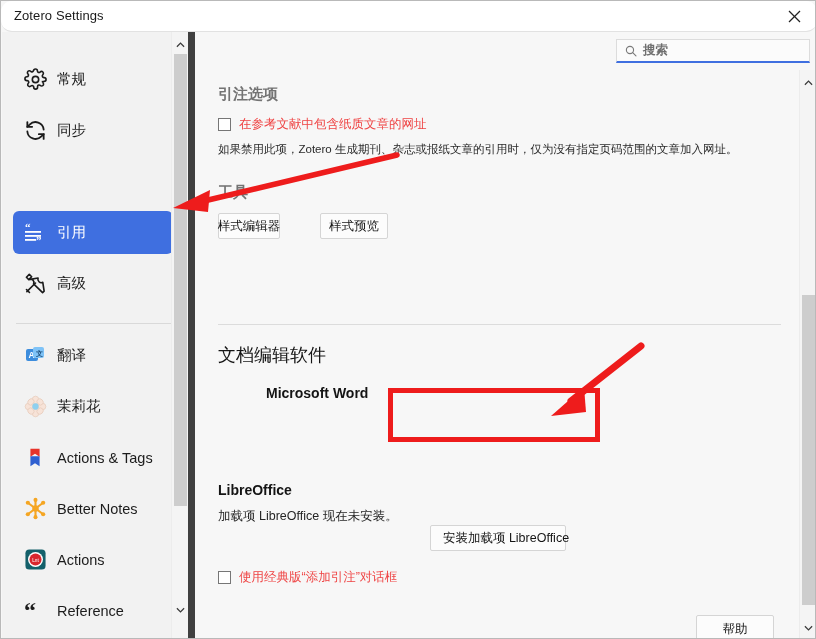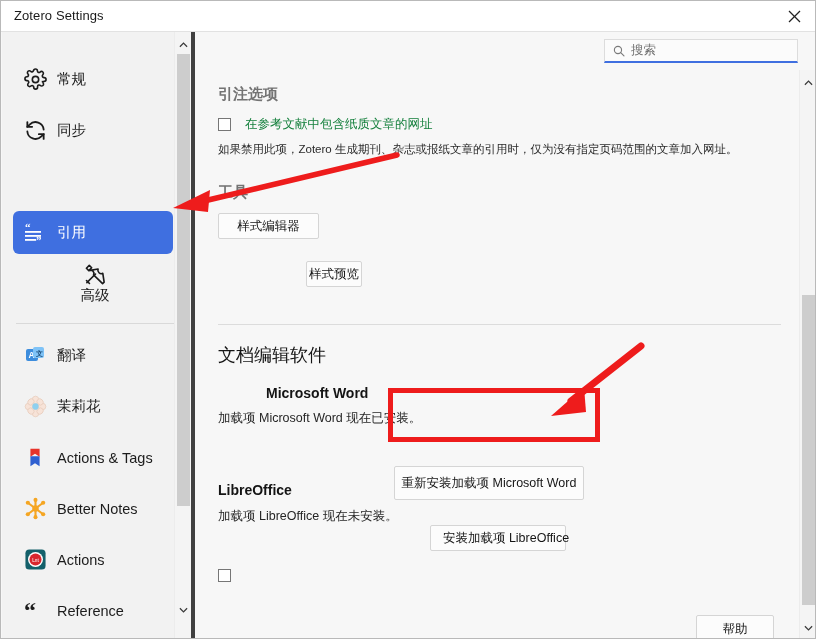--- a/index.html
+++ b/index.html
@@ -24,6 +24,7 @@
     width: 816px; height: 31px;
     background: #ffffff;
     border-bottom: 1px solid #e2e2e2;
+    border-radius: 11px;
   }
   #title-text {
     position: absolute; left: 13px; top: 7px;

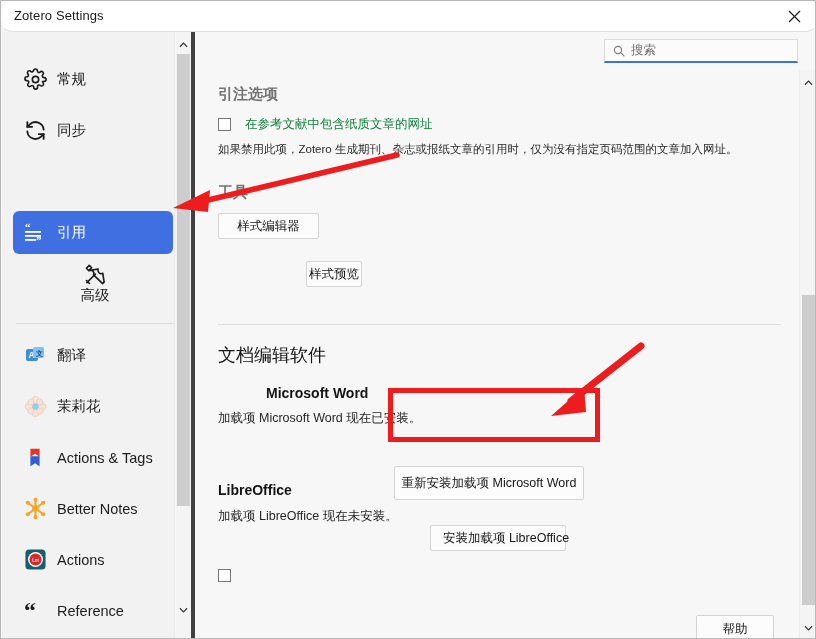--- a/index.html
+++ b/index.html
@@ -101,12 +101,12 @@
     width: 194px; height: 24px;
   }
   #search-input-box {
-    position: absolute; left: 0; top: 0;
+    position: absolute; left: 12px; top: 0;
     width: 194px; height: 24px;
     background: #fbfbfb;
     border: 1px solid #dcdcdc;
     border-bottom: 2px solid #3f6fe0;
-    display: flex; align-items: center;
+    display: flex; align-items: center; font-weight: bold;
   }
   #search-icon { margin-left: 8px; display:flex; }
   #search-text {

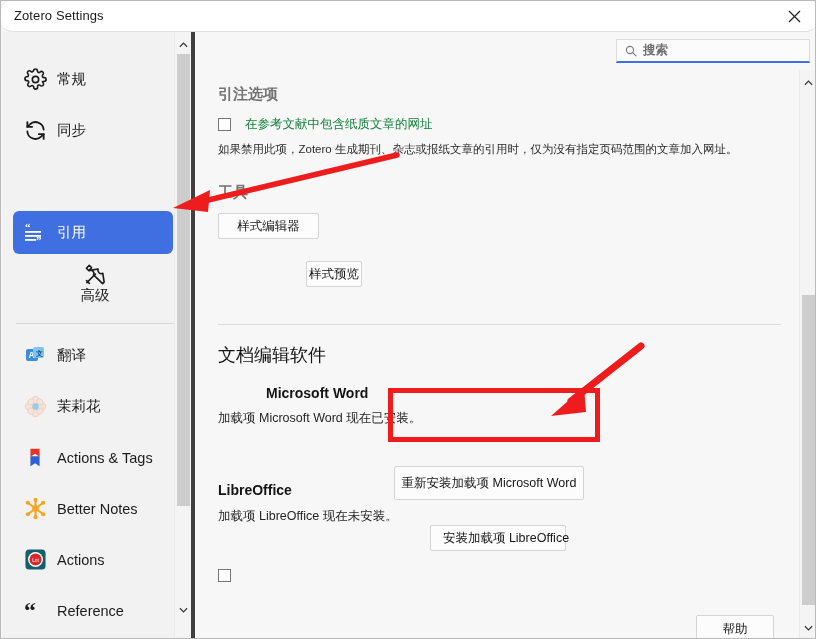--- a/index.html
+++ b/index.html
@@ -44,7 +44,7 @@
     position: absolute; left: 1px; top: 31px;
     width: 193px; height: 607px;
     background: #f2f2f2;
-    border-right: 4px solid #404040;
+    border-right: 7px solid #404040;
     overflow: hidden;
   }
   .nav-item {

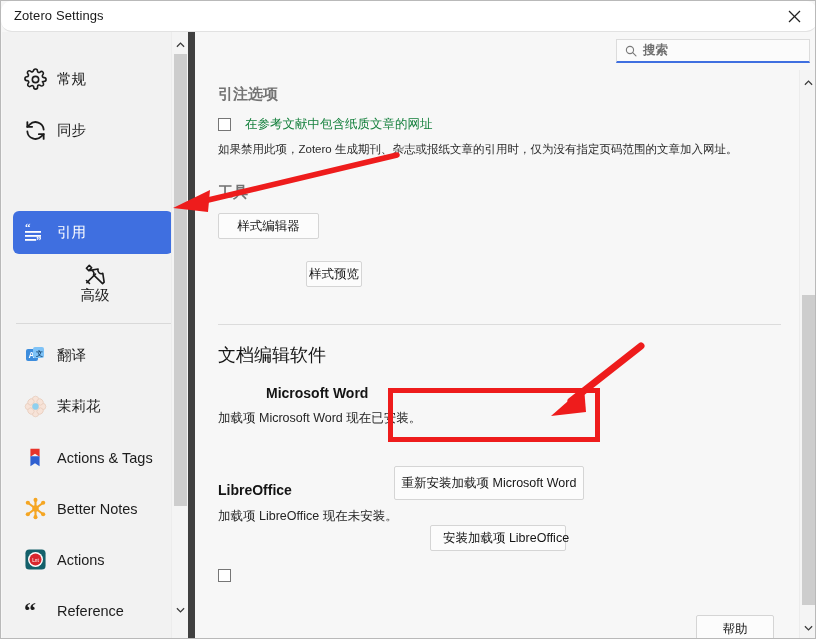--- a/index.html
+++ b/index.html
@@ -153,8 +153,8 @@
     min-width: 13px;
   }
   .cblabel {
-    font-size: 12.5px; color: #15803d;
-    margin-left: 14px; white-space: nowrap;
+    font-size: 12.5px; color: #ef4444;
+    margin-left: 8px; white-space: nowrap;
   }
   .btn {
     position: absolute;

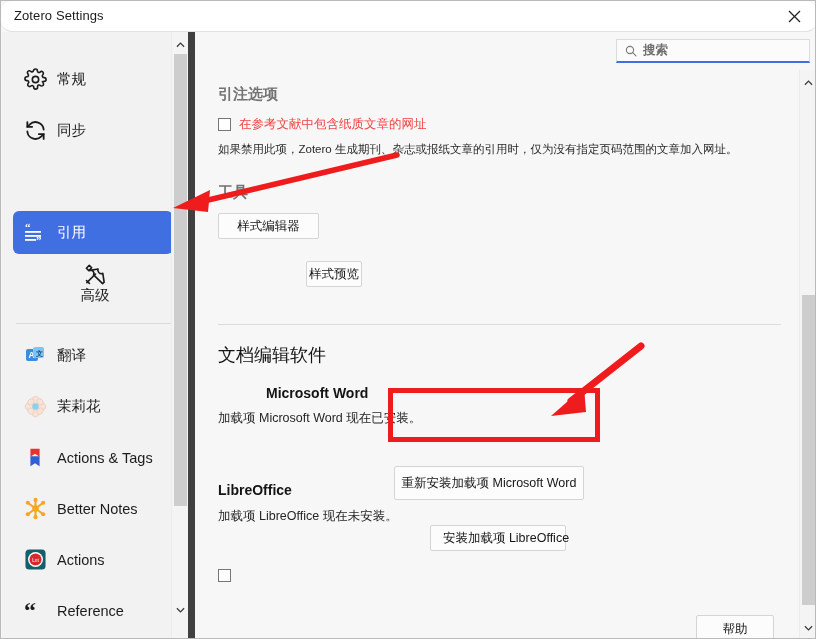--- a/index.html
+++ b/index.html
@@ -412,7 +412,7 @@
 
       <div class="sect-h1" style="left:22px; top:113px;">工具</div>
 
-      <div class="btn" style="left:22px; top:143px; width:101px; height:26px;">样式编辑器</div>
+      <div class="btn" style="left:22px; top:143px; width:62px; height:26px;">样式编辑器</div>
       <div class="btn" style="left:110px; top:143px; width:56px; height:26px;margin-top:48px;">样式预览</div>
 
       <div class="divider" style="left:22px; top:254px; width:563px;"></div>

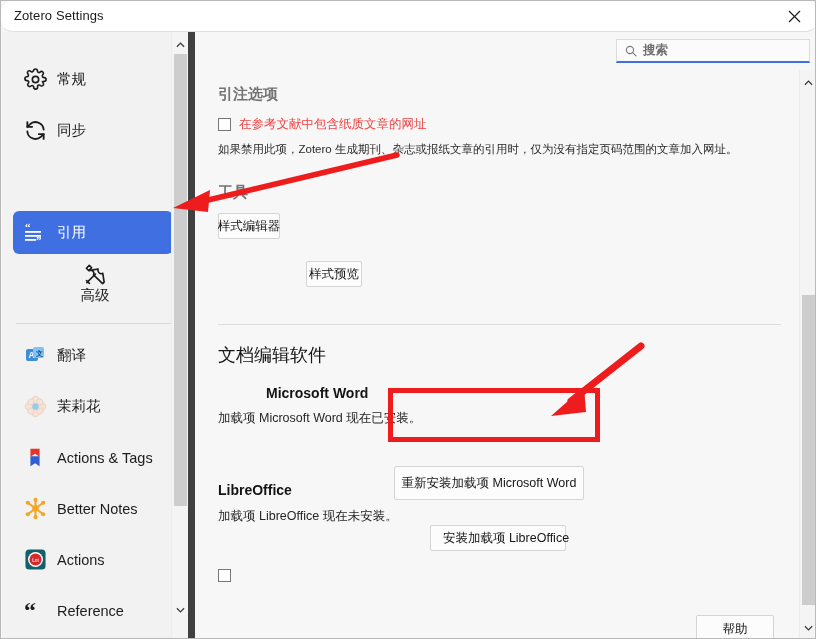--- a/index.html
+++ b/index.html
@@ -413,7 +413,7 @@
       <div class="sect-h1" style="left:22px; top:113px;">工具</div>
 
       <div class="btn" style="left:22px; top:143px; width:62px; height:26px;">样式编辑器</div>
-      <div class="btn" style="left:110px; top:143px; width:56px; height:26px;margin-top:48px;">样式预览</div>
+      <div class="btn" style="left:124px; top:143px; width:68px; height:26px;">样式预览</div>
 
       <div class="divider" style="left:22px; top:254px; width:563px;"></div>
 

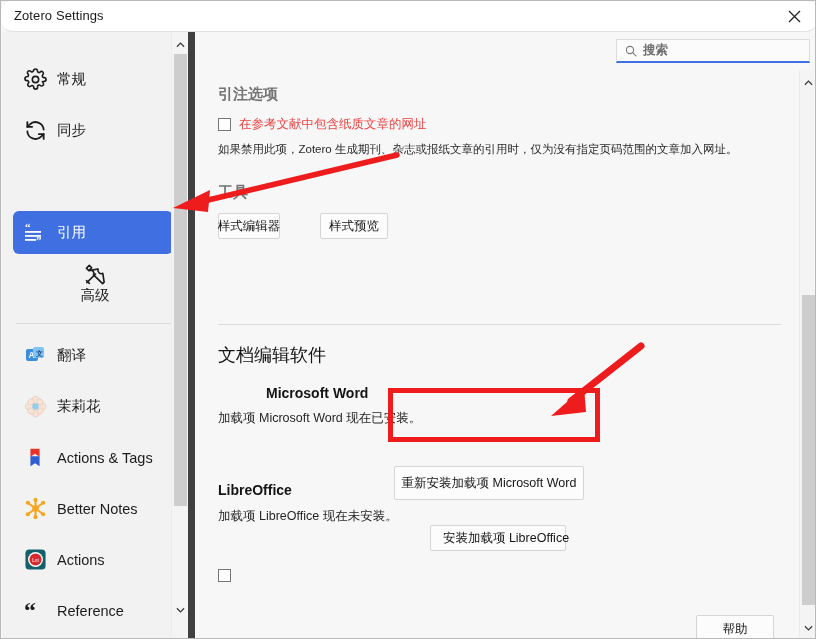--- a/index.html
+++ b/index.html
@@ -260,7 +260,7 @@
       <span class="nav-label">引用</span>
     </div>
 
-    <div class="nav-item" style="top:230px;flex-direction:column;">
+    <div class="nav-item" style="top:230px;">
       <span class="nav-icon">
         <svg width="23" height="23" viewBox="0 0 24 24" fill="none" stroke="#1b1b1b" stroke-width="1.7" stroke-linecap="round" stroke-linejoin="round">
           <path d="M14.7 6.3a3.6 3.6 0 0 0 4.9 4.5L21 20l-1.6 1.6L10 12.4a3.6 3.6 0 0 0-4.5-4.9L8 5 5.5 2.5 2.5 5.5 5 8z"></path>

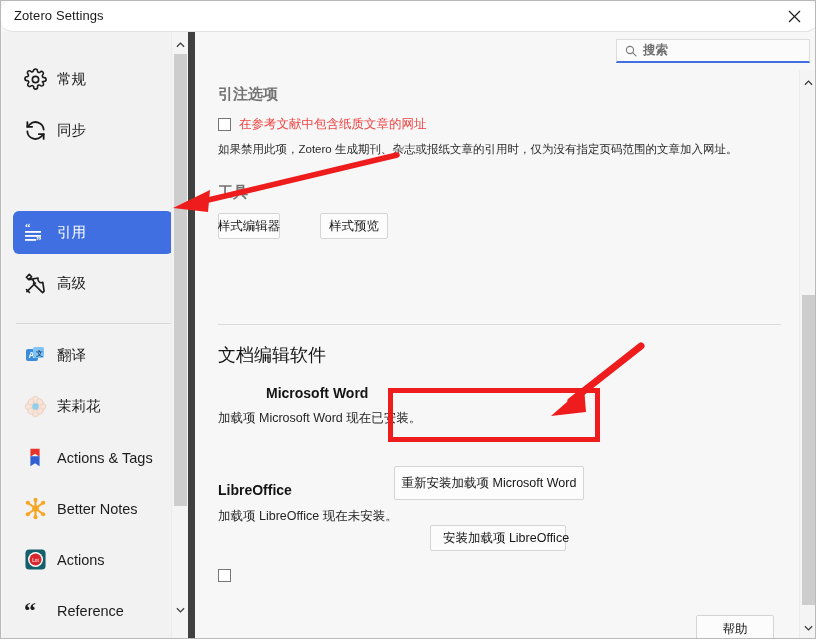--- a/index.html
+++ b/index.html
@@ -420,7 +420,6 @@
       <div class="sect-h2" style="left:22px; top:273px;">文档编辑软件</div>
 
       <div class="sub-h" style="left:22px; top:315px;margin-left:48px;">Microsoft Word</div>
-      <div class="body-text" style="left:22px; top:340px;">加载项 Microsoft Word 现在已安装。</div>
 
       <div class="btn" style="left:198px; top:396px; width:190px; height:34px;">重新安装加载项 Microsoft Word</div>
 

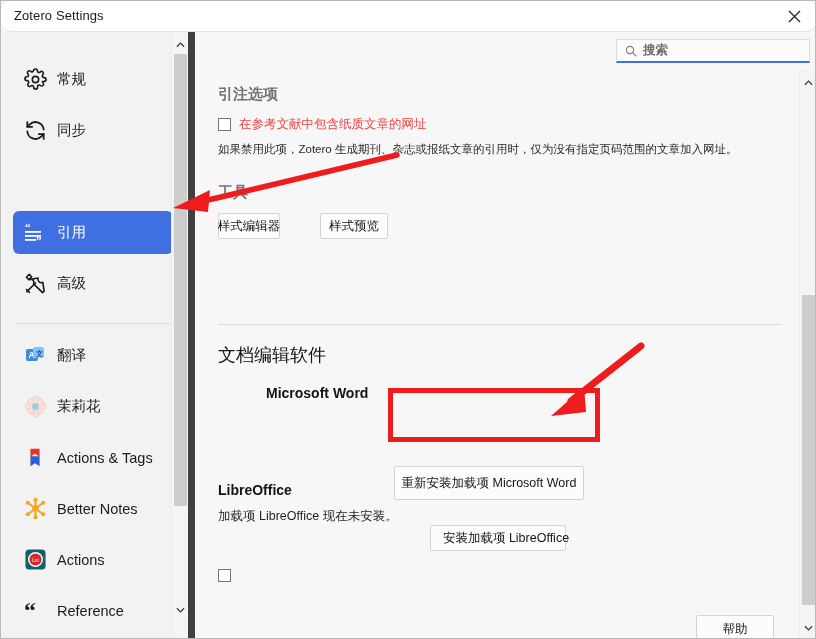--- a/index.html
+++ b/index.html
@@ -421,7 +421,6 @@
 
       <div class="sub-h" style="left:22px; top:315px;margin-left:48px;">Microsoft Word</div>
 
-      <div class="btn" style="left:198px; top:396px; width:190px; height:34px;">重新安装加载项 Microsoft Word</div>
 
       <div class="sub-h" style="left:22px; top:412px;">LibreOffice</div>
       <div class="body-text" style="left:22px; top:438px;">加载项 LibreOffice 现在未安装。</div>

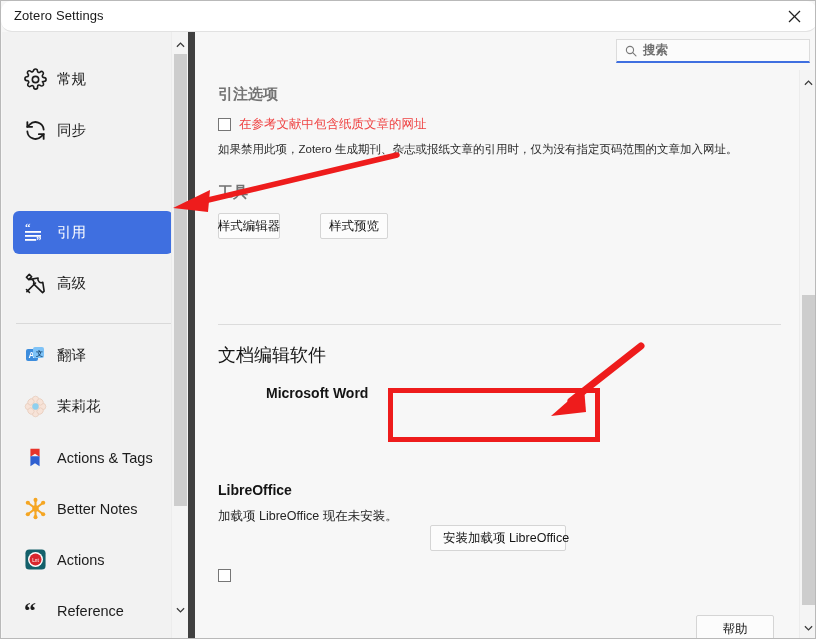--- a/index.html
+++ b/index.html
@@ -429,6 +429,7 @@
 
       <div class="cbrow" style="left:22px; top:499px;">
         <span class="cbox"></span>
+        <span class="cblabel">使用经典版“添加引注”对话框</span>
       </div>
 
       <div class="btn" style="left:500px; top:545px; width:78px; height:28px;">帮助</div>

